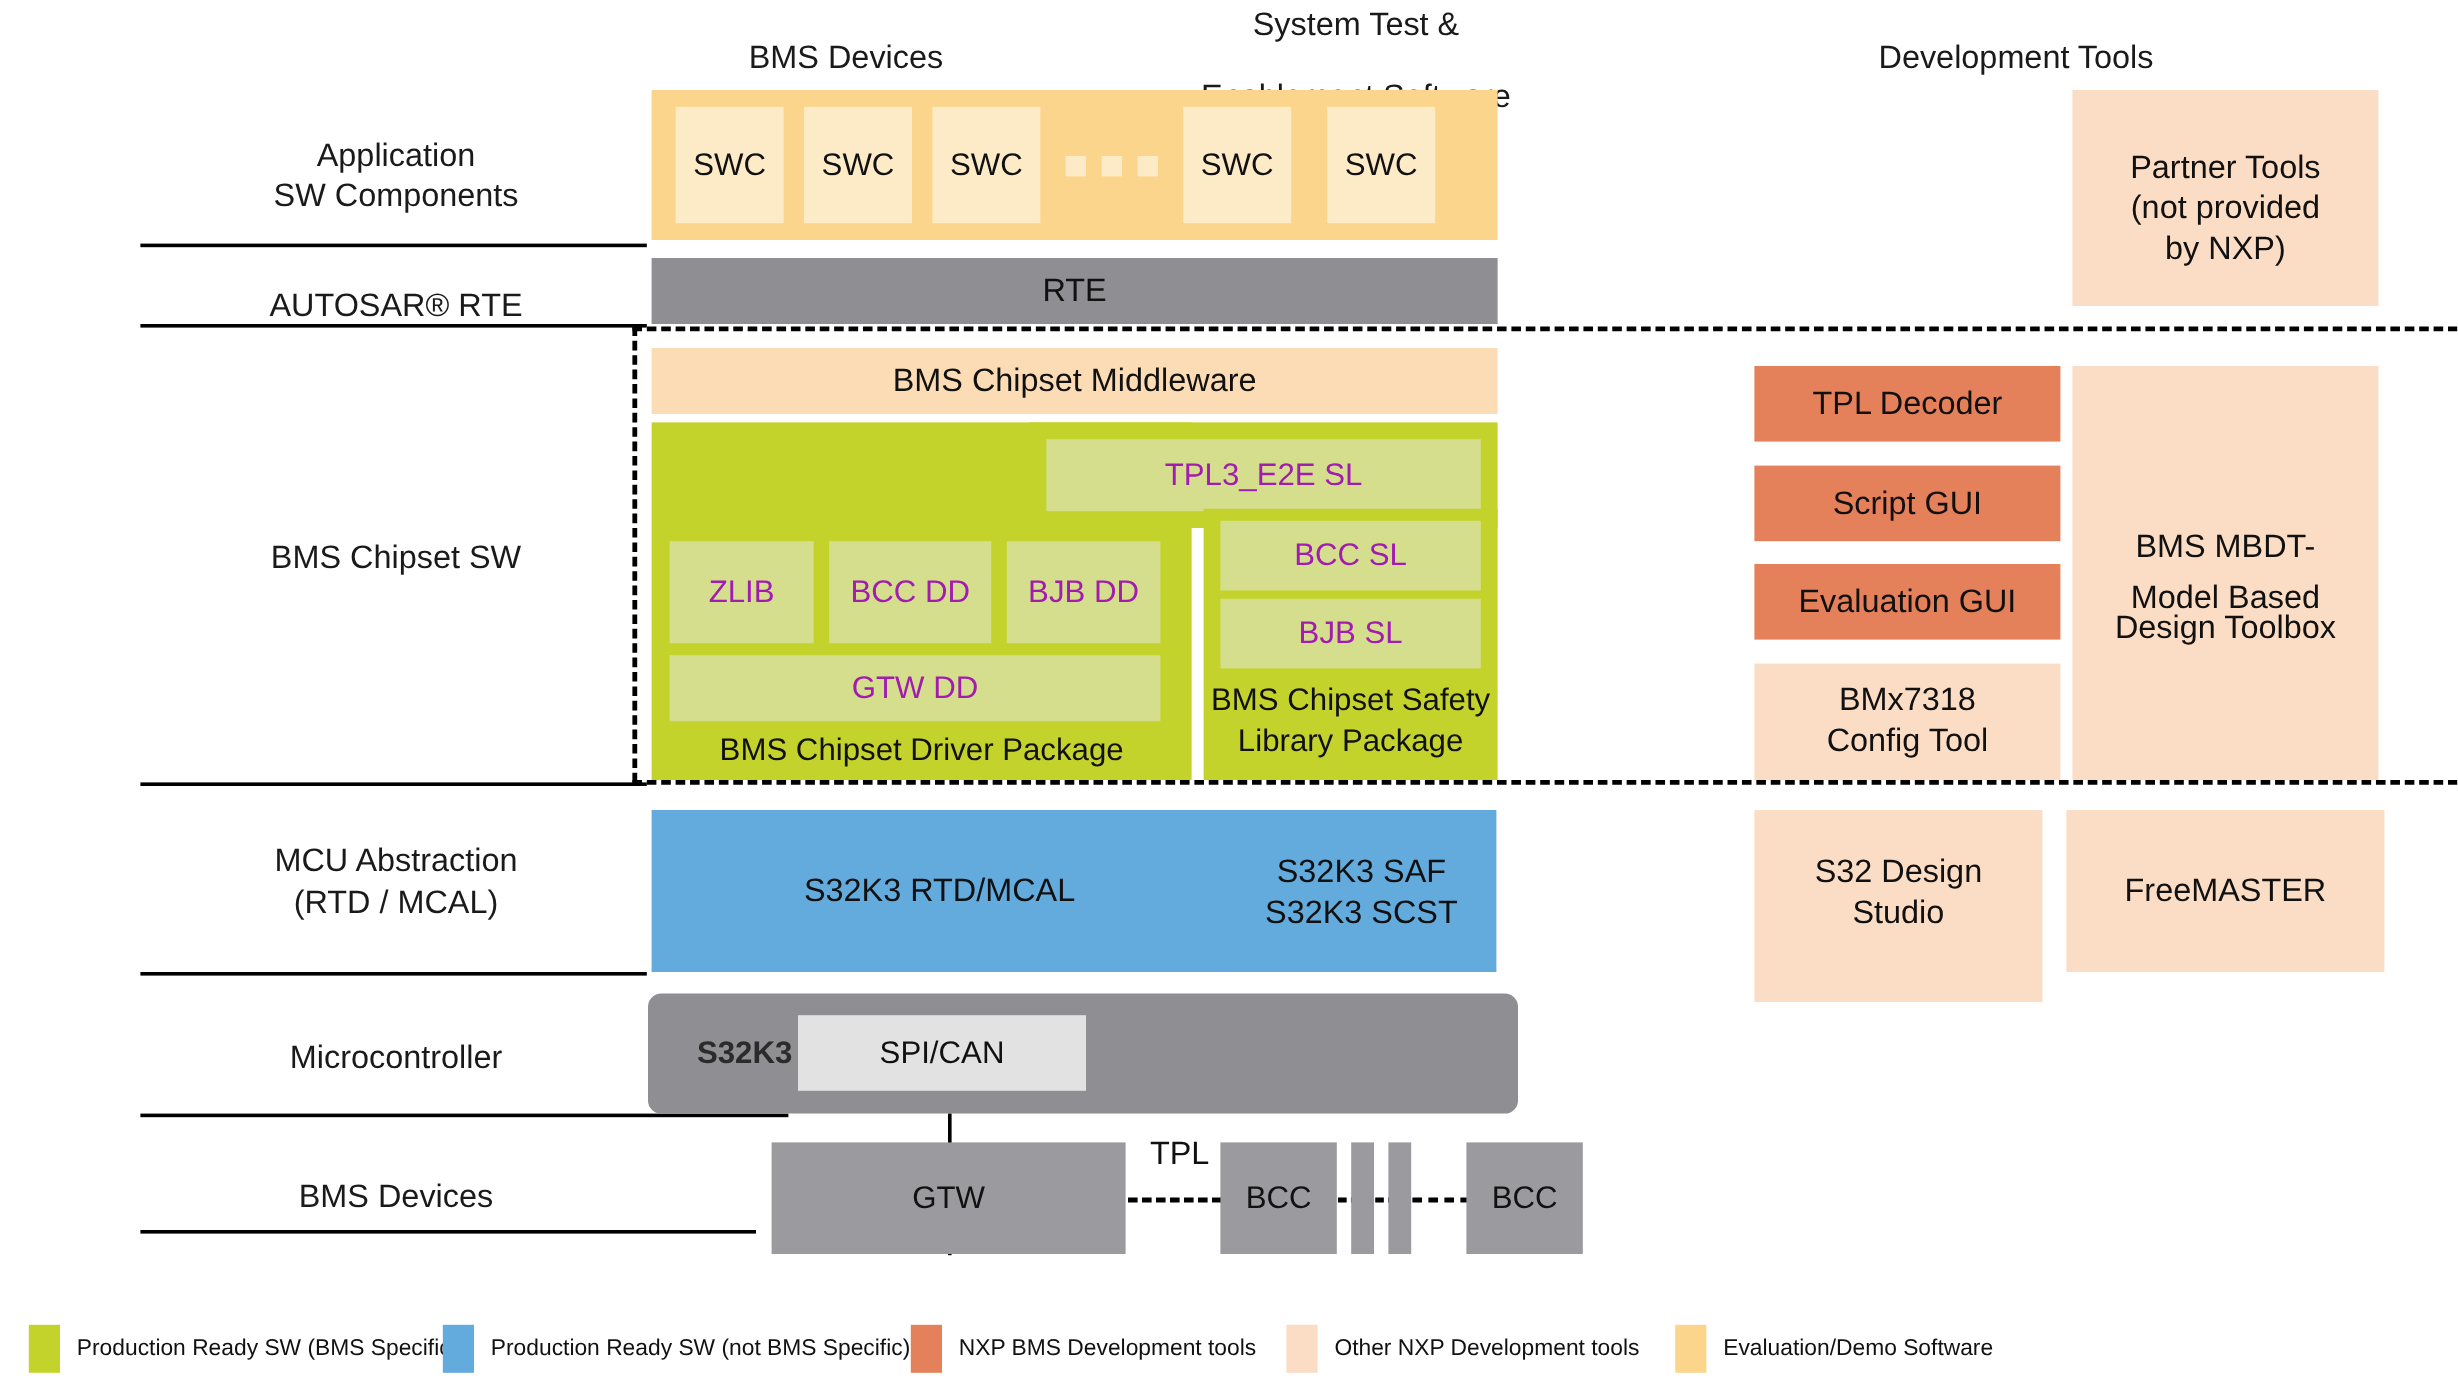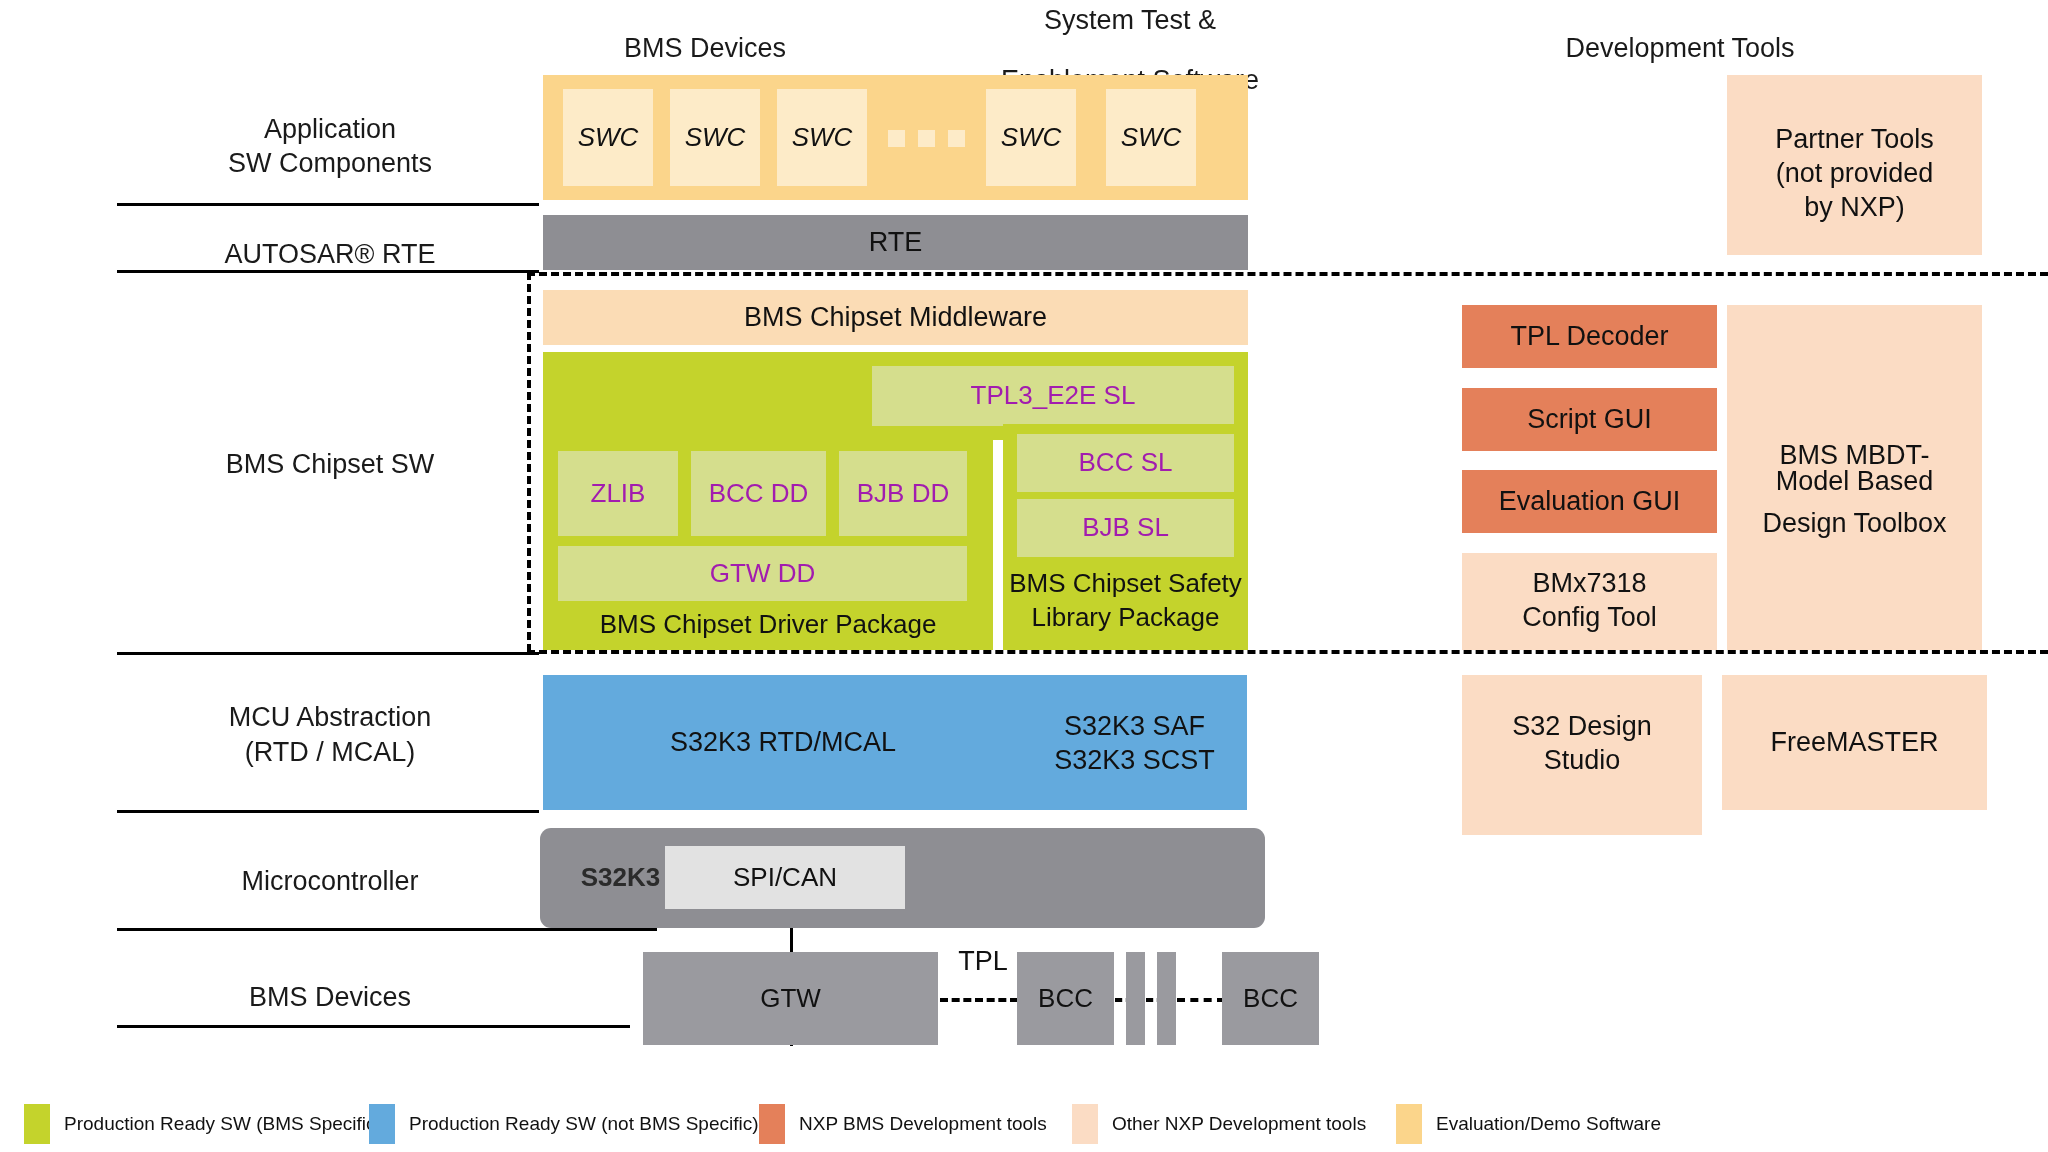--- a/index.html
+++ b/index.html
@@ -11,7 +11,7 @@
   .rowlbl{font-size:27px;color:#1a1a1a;}
   .rule{background:#000;height:3px;}
   .swcwrap{background:#FBD58B;}
-  .swc{background:#FDEBC8;font-size:26px;color:#111;font-style:italic;}
+  .swc{background:#FDEBC8;font-size:26px;color:#111;}
   .dot{background:#FDEBC8;}
   .rte{background:#8E8E93;font-size:27px;color:#111;}
   .mw{background:#FBDCB5;font-size:27px;color:#111;}

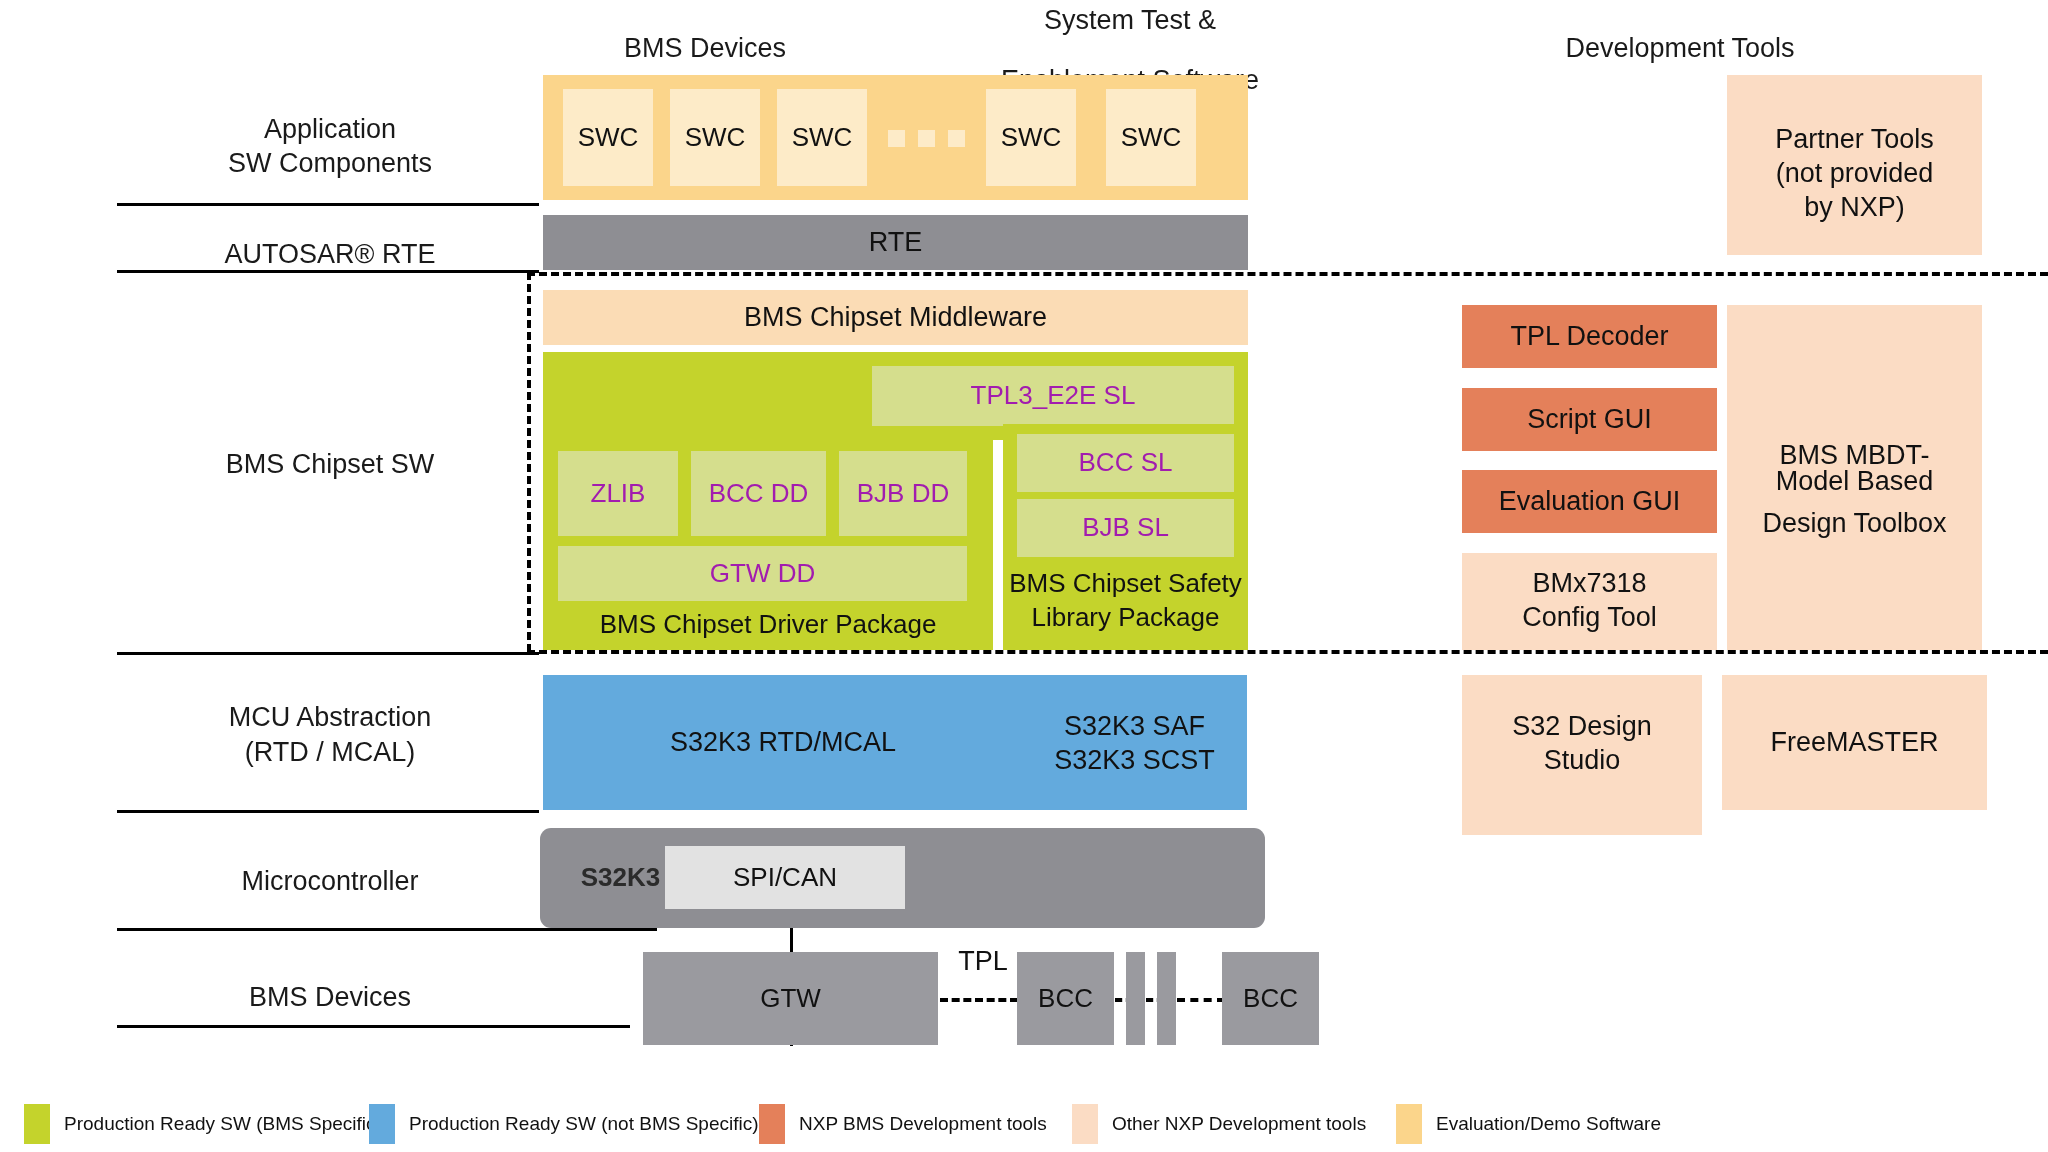--- a/index.html
+++ b/index.html
@@ -153,7 +153,7 @@
 
   <div class="abs peach" style="left:1727px;top:305px;width:255px;height:345px;">
     <div class="abs ctr" style="left:0;top:133px;width:255px;height:34px;font-size:27px;">BMS MBDT-</div>
-    <div class="abs ctr" style="left:0;top:159px;width:255px;height:34px;font-size:27px;">Model Based</div>
+    <div class="abs ctr" style="left:0;top:176px;width:255px;height:34px;font-size:27px;">Model Based</div>
     <div class="abs ctr" style="left:0;top:201px;width:255px;height:34px;font-size:27px;">Design Toolbox</div>
   </div>
 

